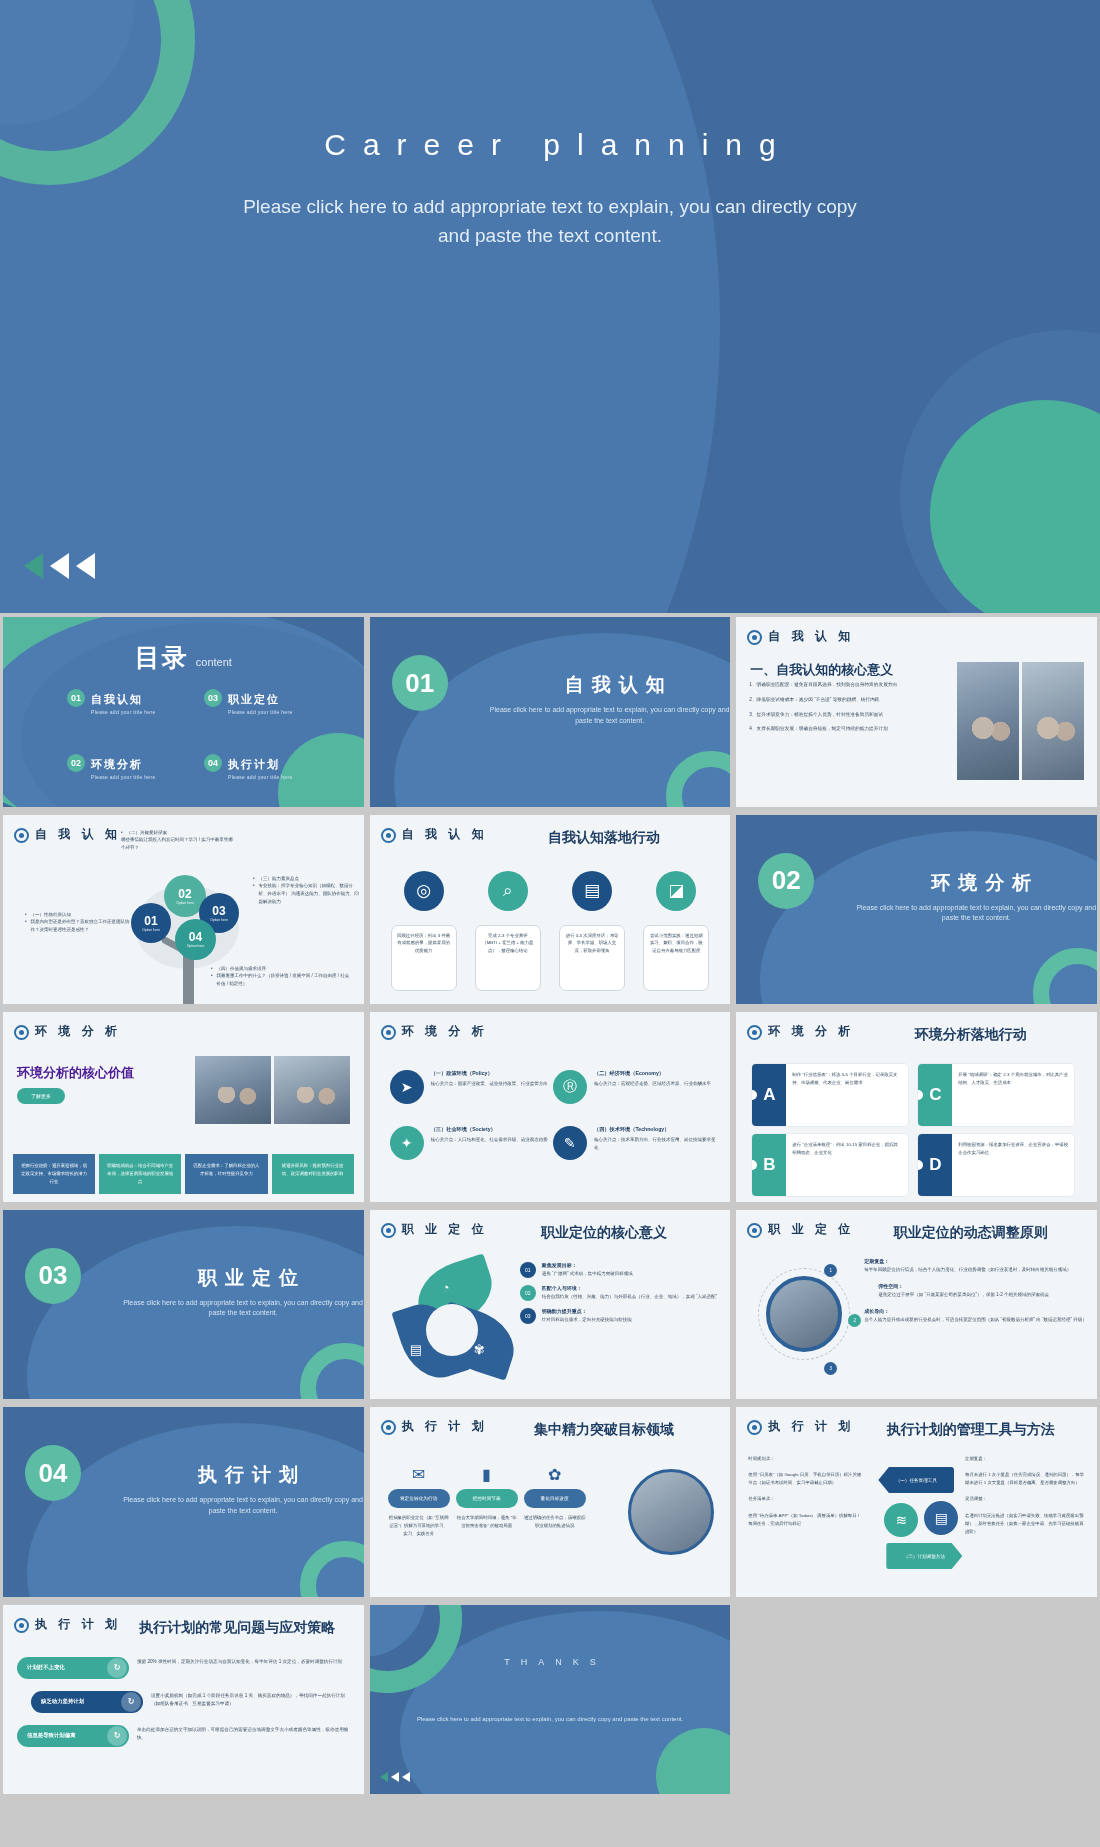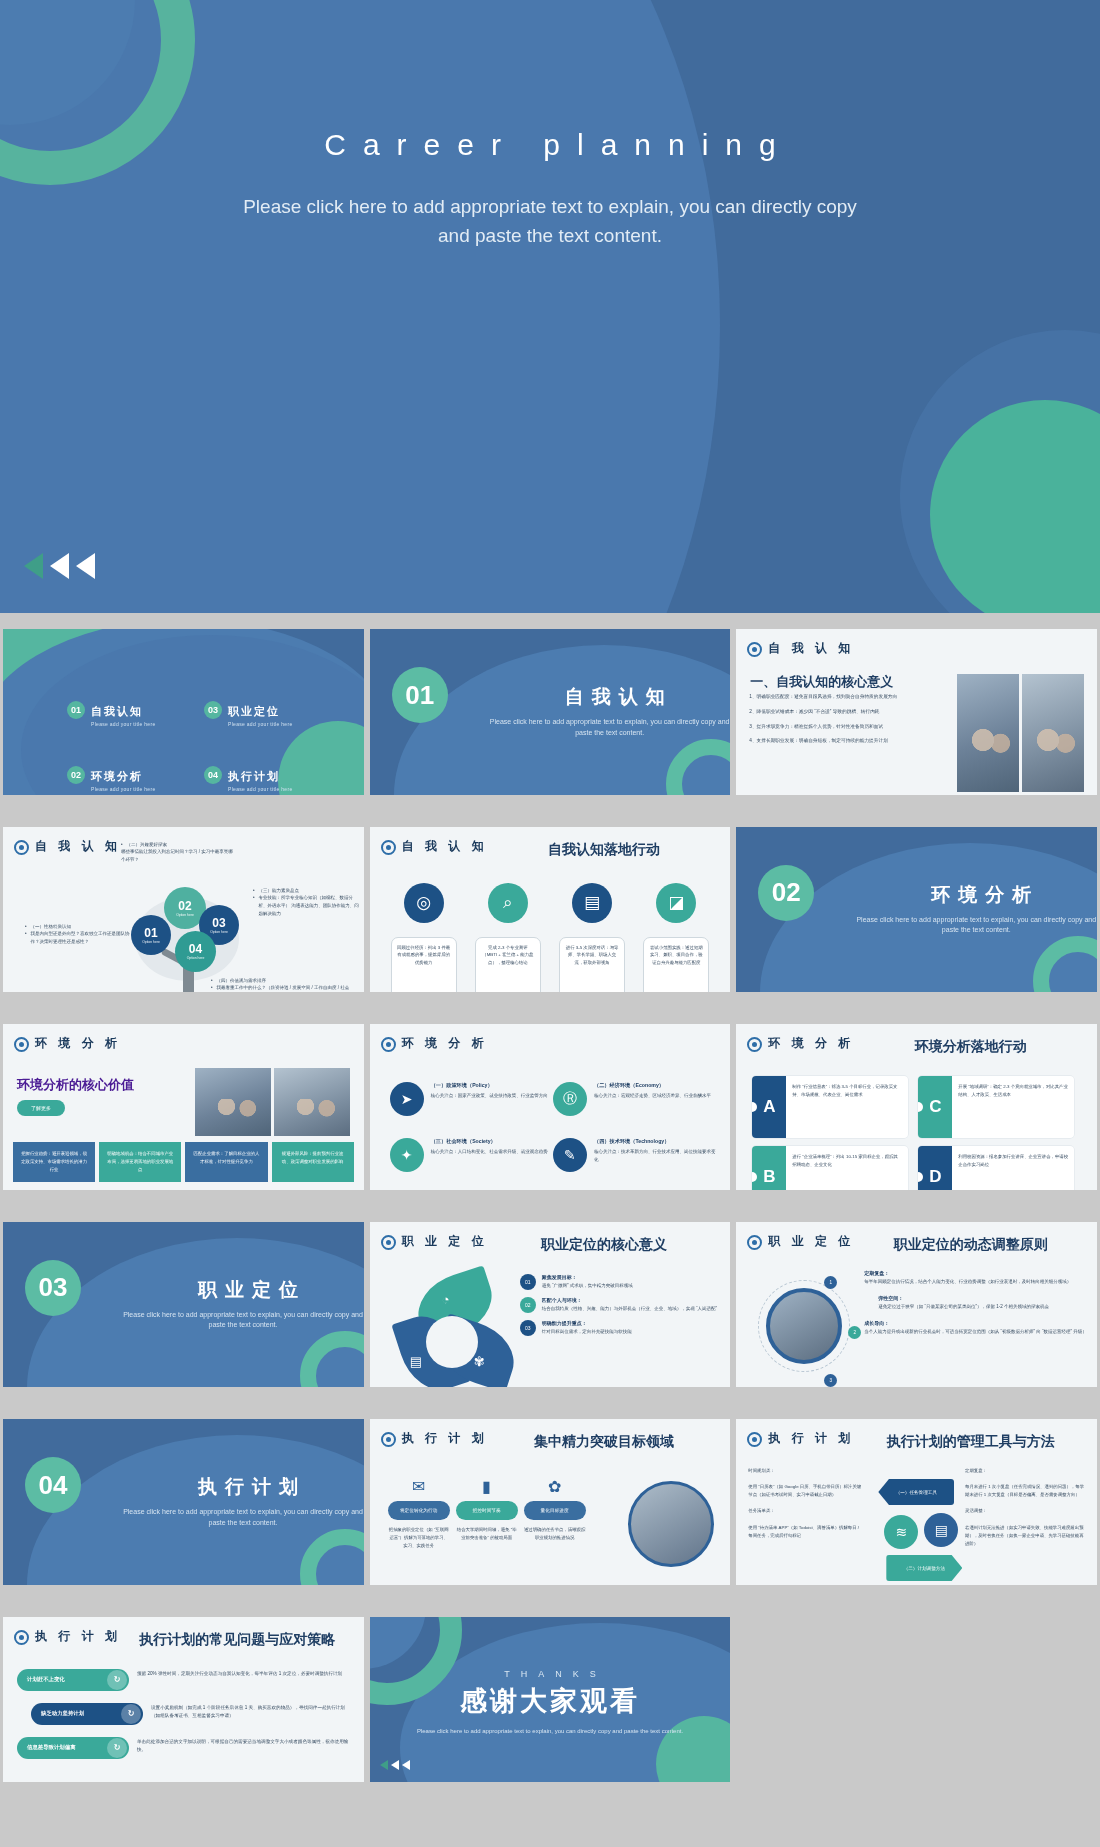--- a/index.html
+++ b/index.html
@@ -25,7 +25,7 @@
 
   
   .grid { position:absolute; left:0; top:613px; width:1100px; display:flex; flex-wrap:wrap; }
-  .cell { width:366.66px; height:197.5px; padding:16px 3px; }
+  .cell { width:366.66px; height:197.5px; padding:4px 3px; }
   .cell:nth-child(3n) { width:366.68px; }
   .slide { width:100%; height:100%; position:relative; overflow:hidden; background:#f2f5f7; }
   .slide.dark { background:#416b9c; }

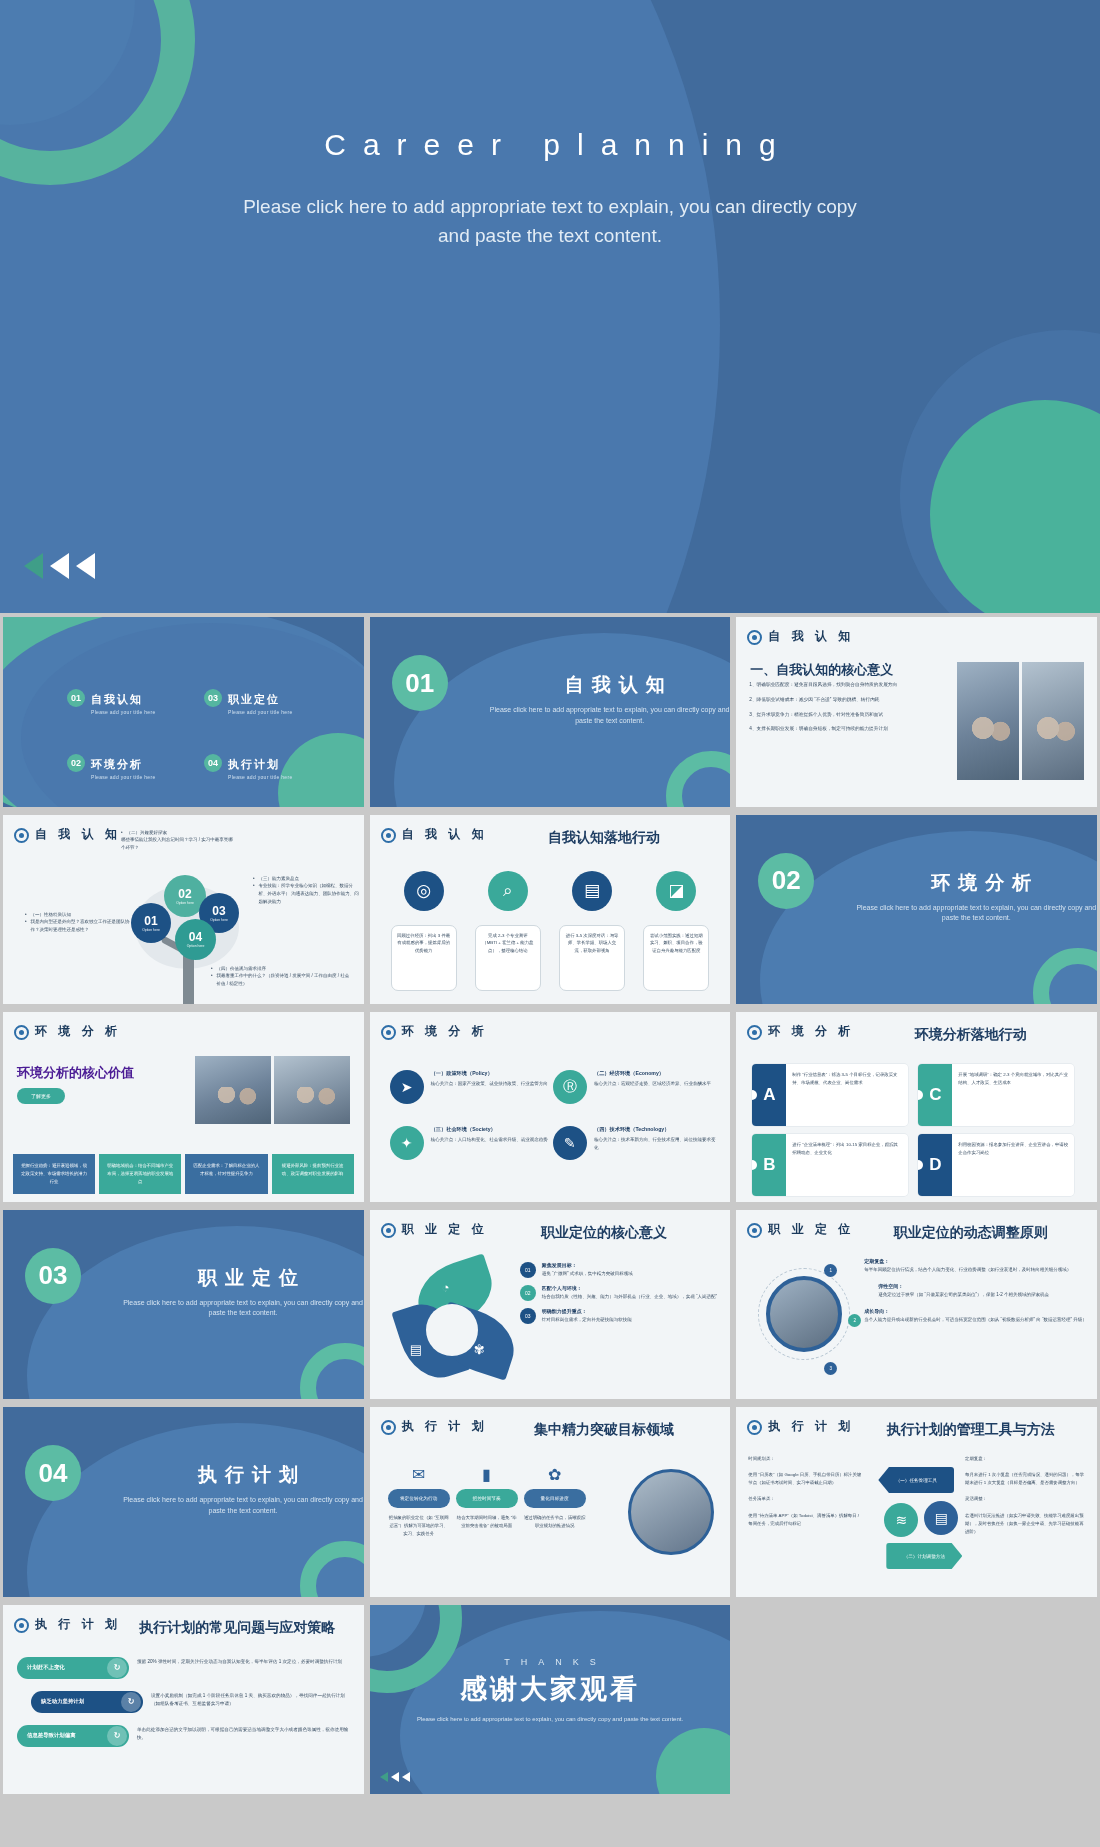--- a/index.html
+++ b/index.html
@@ -217,6 +217,9 @@
         <div class="toc-bg2"></div>
         <div class="toc-bg3"></div>
         <div class="toc-bg4"></div>
+        <div class="toc-h">
+          <b>目录</b><span>content</span>
+        </div>
         <div class="toc-items">
           <div class="toc-item">
             <span class="toc-n">01</span>

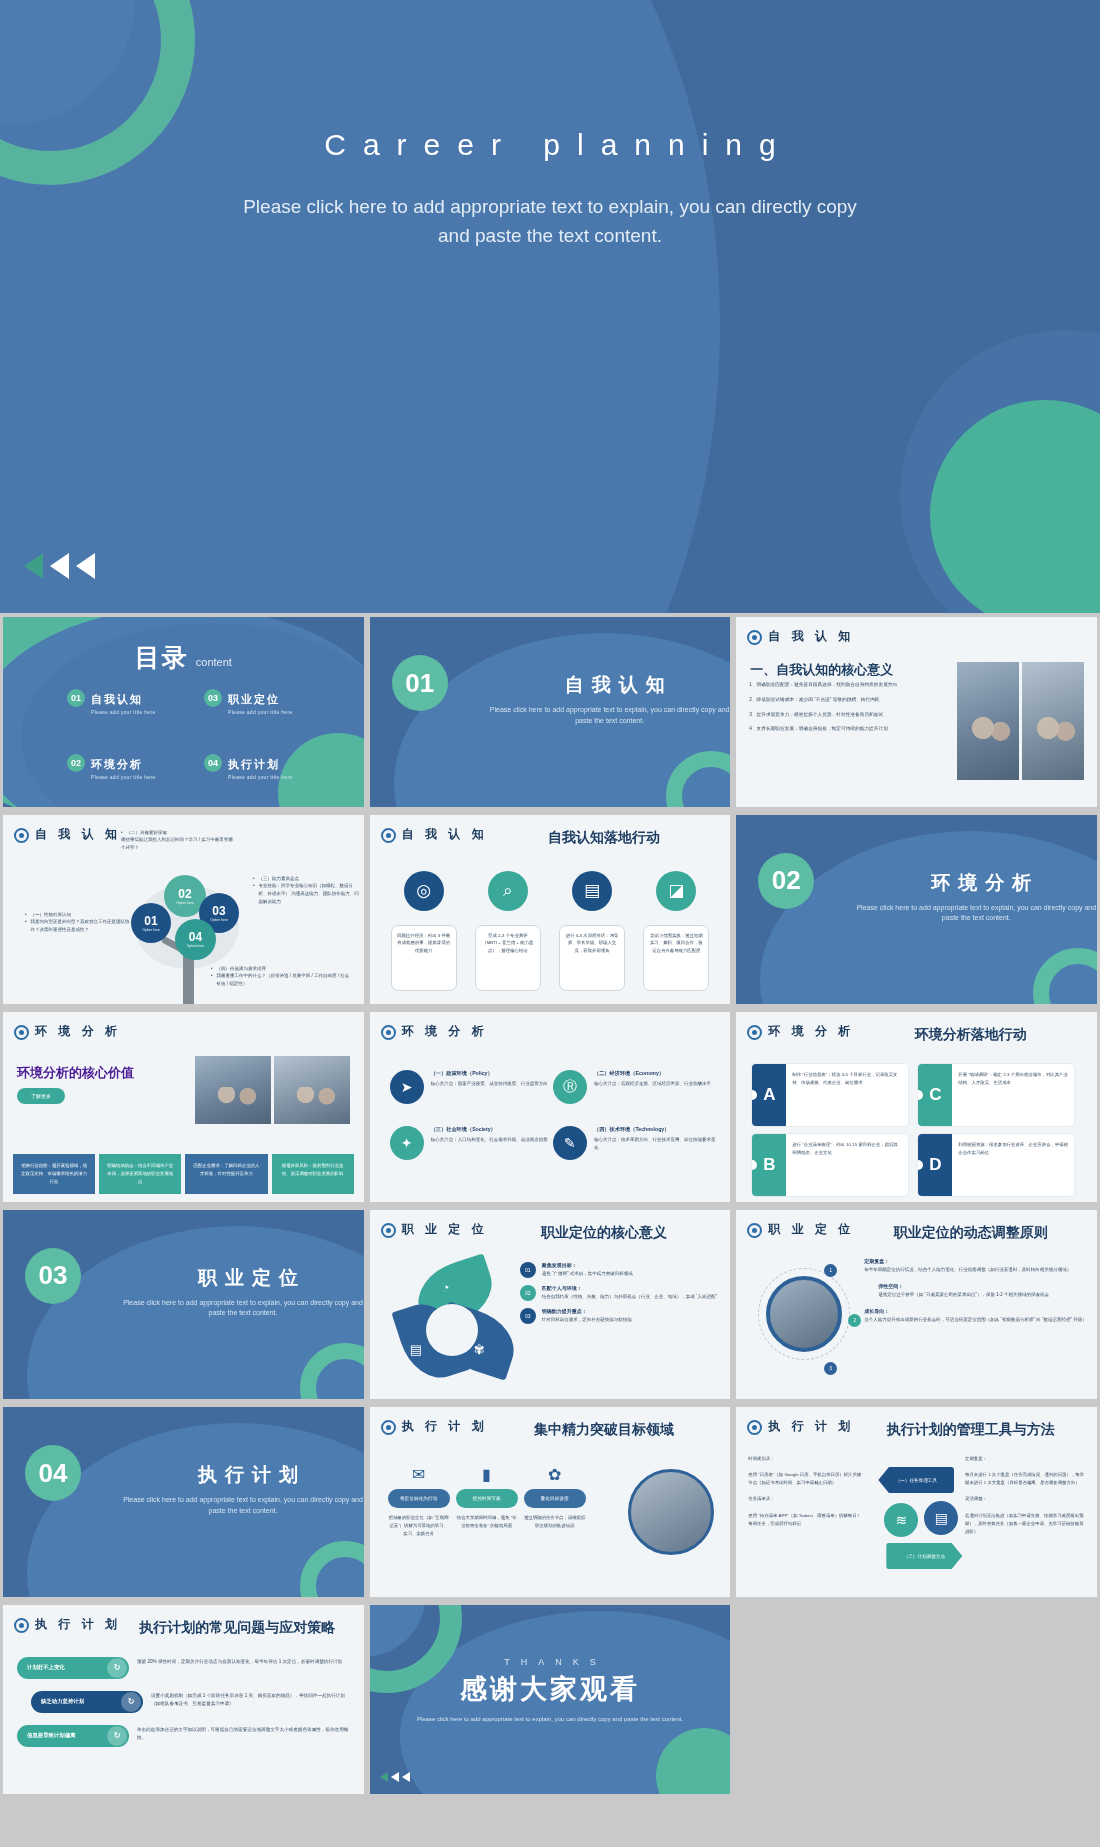--- a/index.html
+++ b/index.html
@@ -644,7 +644,6 @@
           <div class="c1b"></div>
           <div class="cb"></div>
           <div class="eyeb">THANKS</div>
-          <div class="t">感谢大家观看</div>
           <div class="s">Please click here to add appropriate text to explain, you can directly copy and paste the text content.</div>
           <div class="arr">
             <span class="tri teal"></span>

